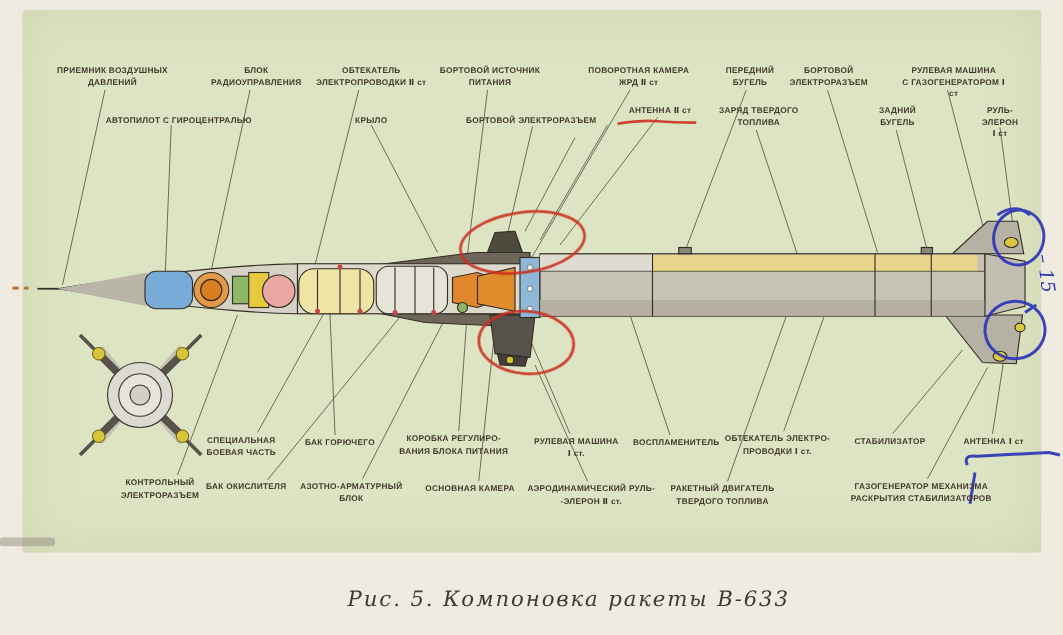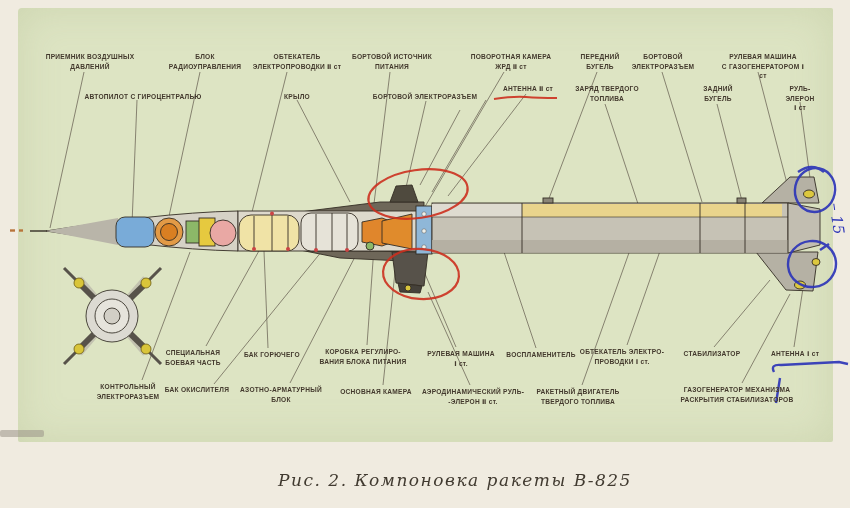--- a/index.html
+++ b/index.html
@@ -238,7 +238,7 @@
     </div>
 
   <div id="blue-note">– 15</div>
-  <div id="caption">Рис. 2.  Компоновка ракеты В-825</div>
+  <div id="caption">Рис. 5.  Компоновка ракеты В-633</div>
 </div>
 
 </body></html>

